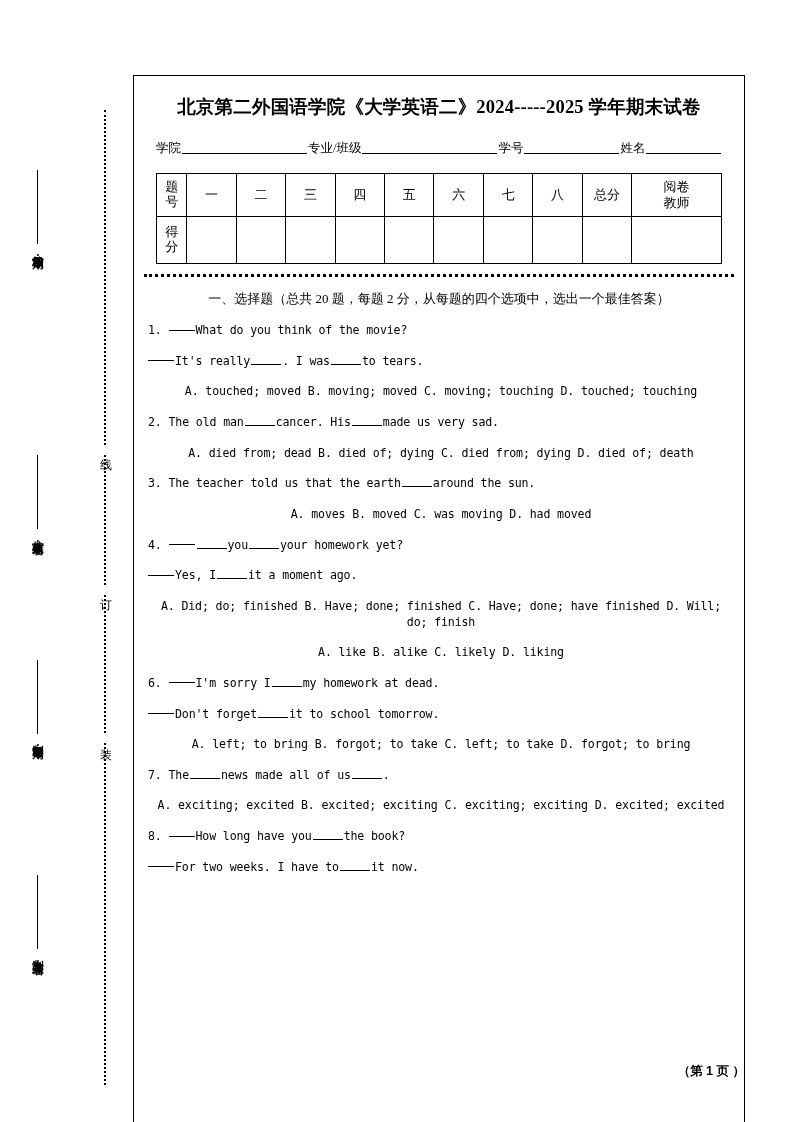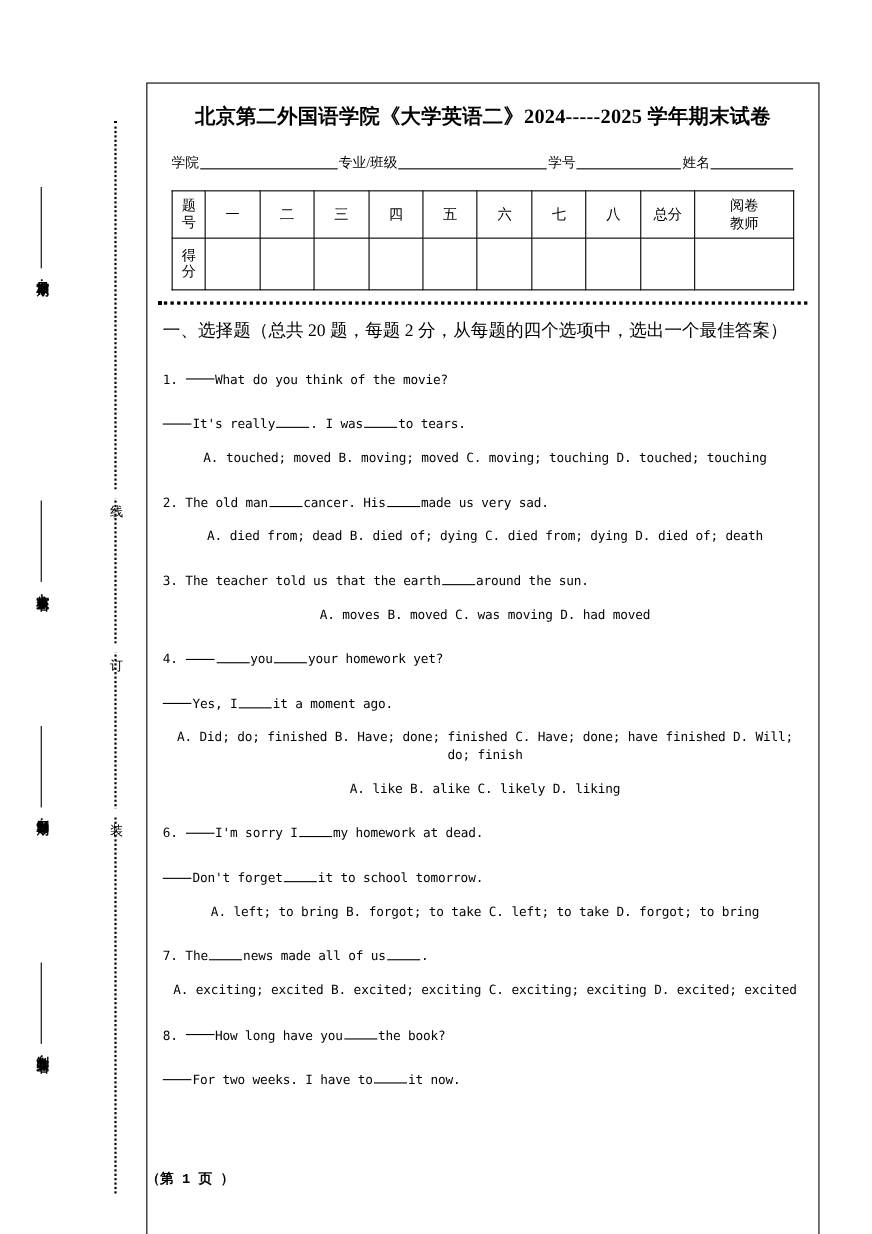--- a/index.html
+++ b/index.html
@@ -162,8 +162,9 @@
   .section-head {
     margin: 12px 14px 0 14px;
     font-family: "Liberation Serif", "DejaVu Serif", serif;
-    font-size: 16px;
+    font-size: 13px;
     line-height: 1.5;
+    text-align: center;
   }
   .qlist {
     margin: 0 10px 0 14px;

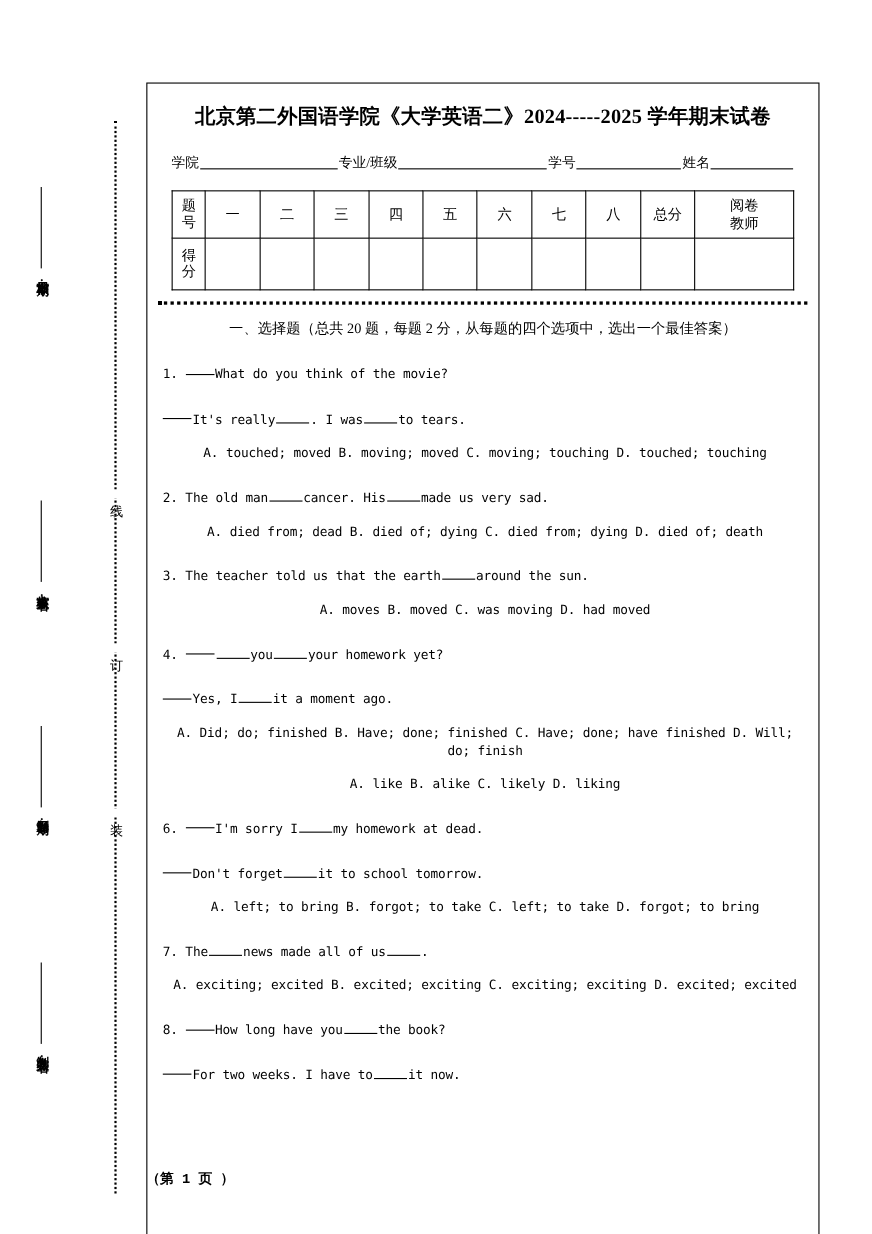--- a/index.html
+++ b/index.html
@@ -173,7 +173,7 @@
     font-family: "DejaVu Sans Mono", "Liberation Mono", monospace;
     font-size: 11.6px;
     line-height: 1.35;
-    margin-top: 25px;
+    margin-top: 15px;
     word-wrap: break-word;
     letter-spacing: -0.15px;
   }

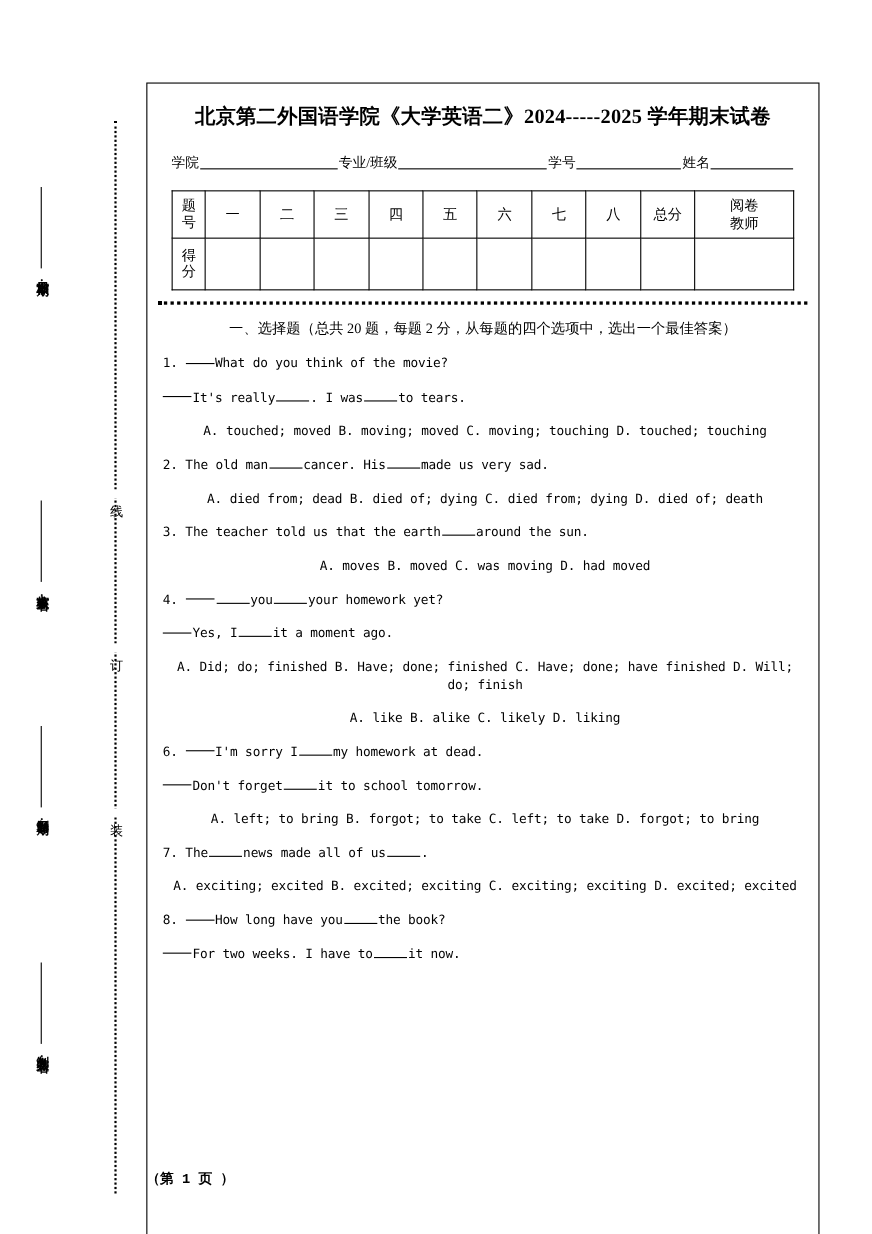--- a/index.html
+++ b/index.html
@@ -200,8 +200,8 @@
     left: 133px;
     top: 1063px;
     width: 612px;
-    text-align: left;
-    font-family: Liberation Mono, monospace;
+    text-align: right;
+    font-family: Liberation Sans, sans-serif;
     font-size: 12.5px;
     font-weight: bold;
   }

